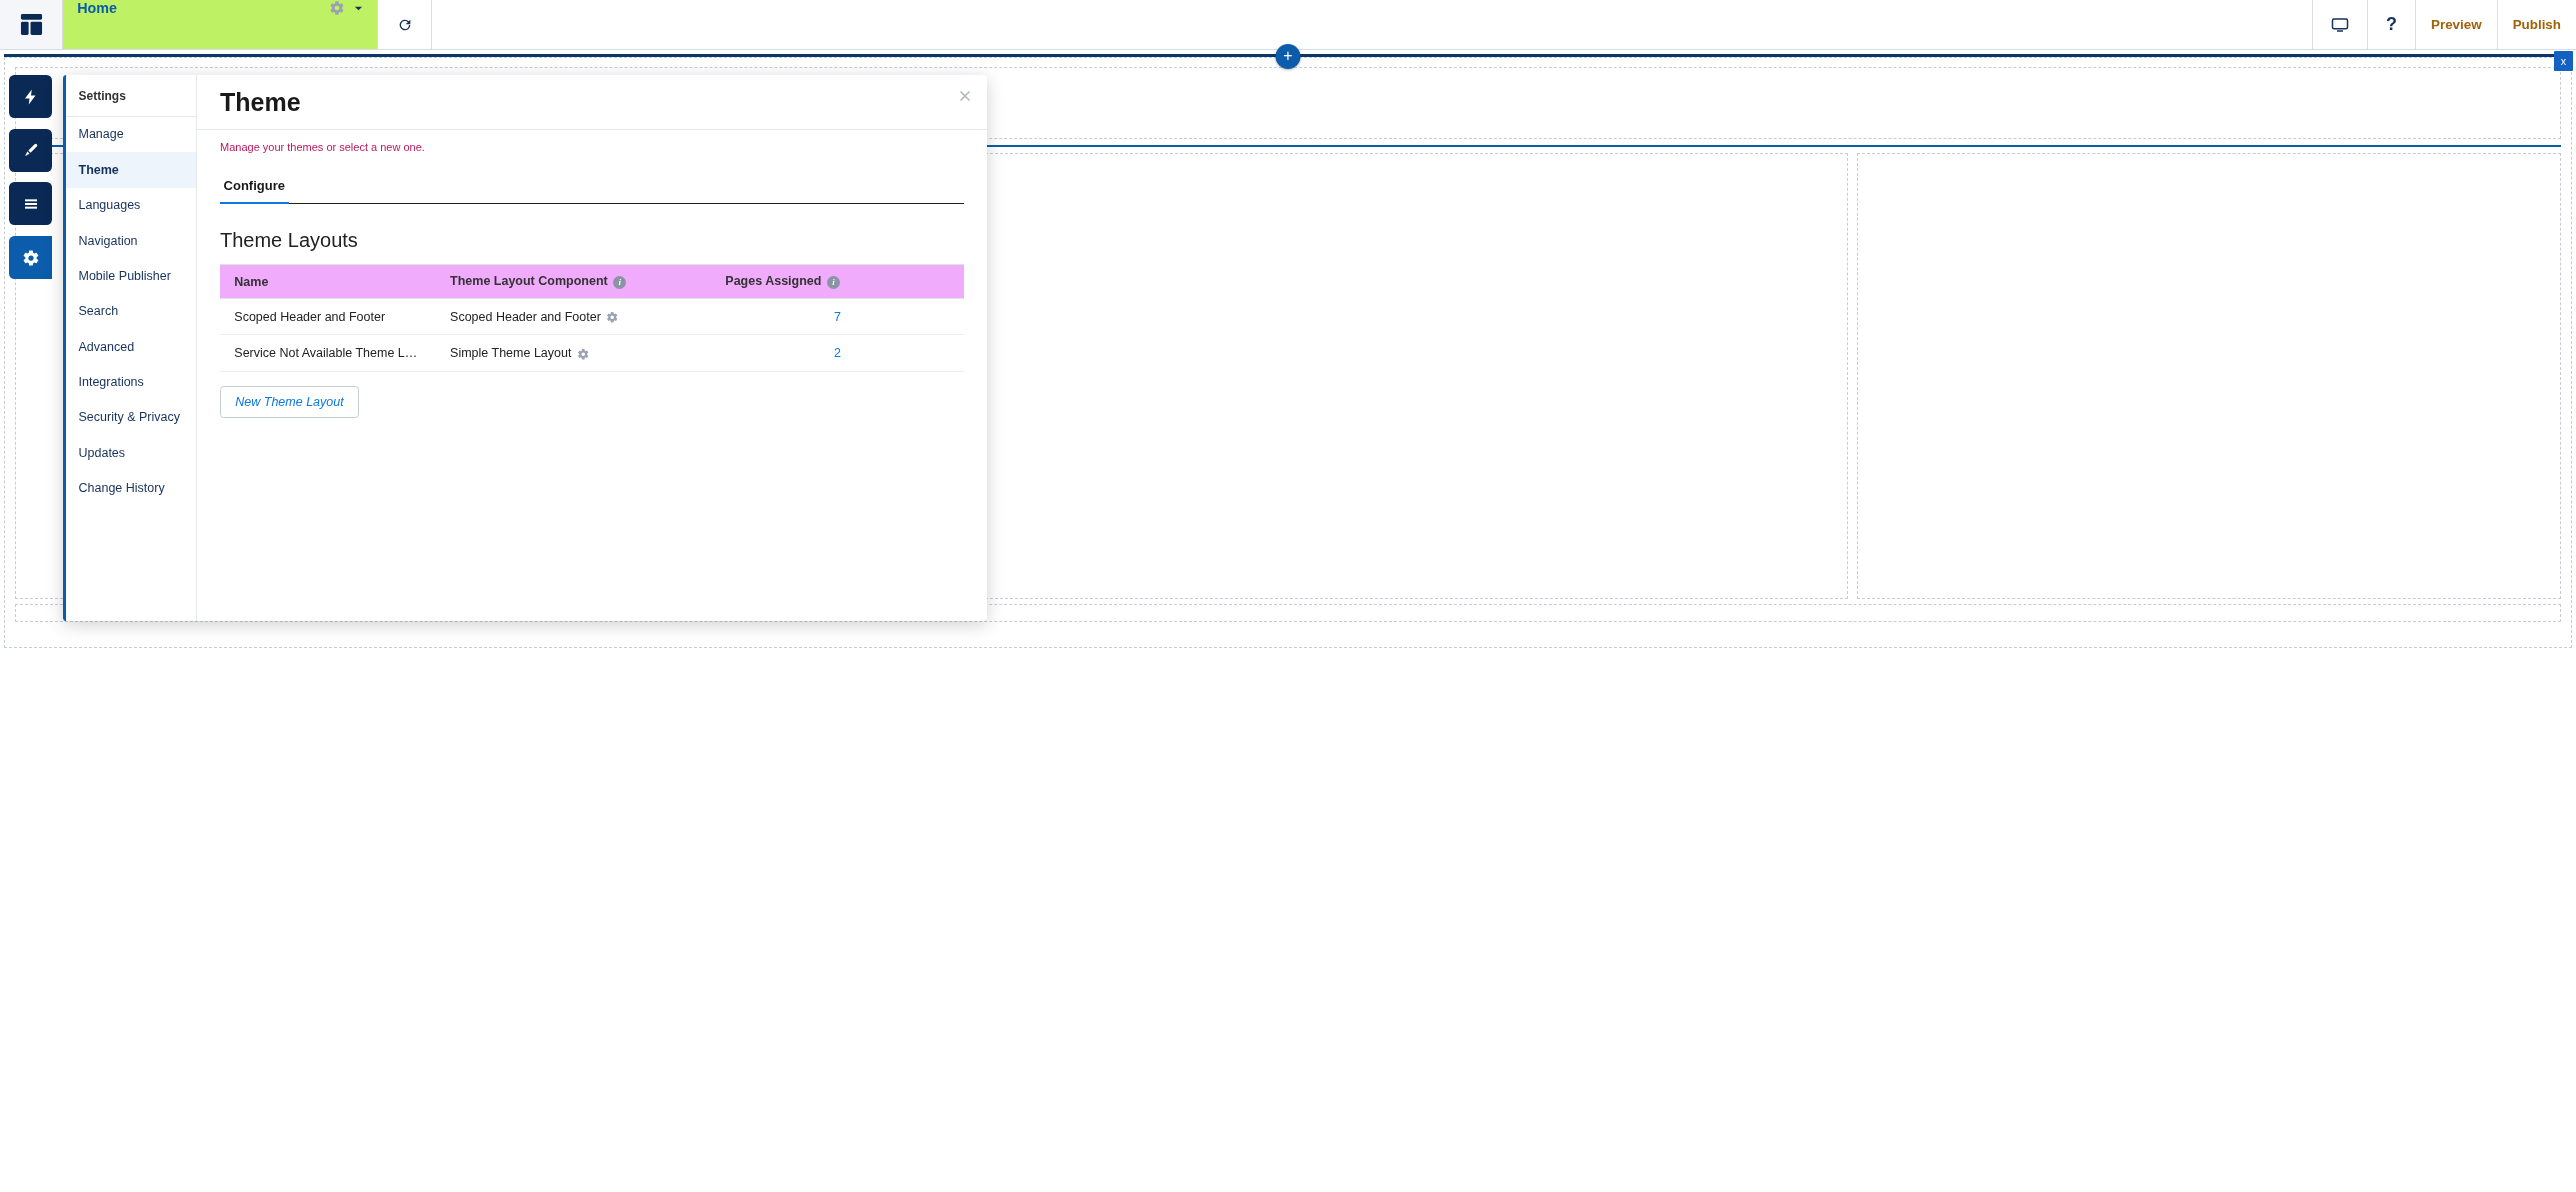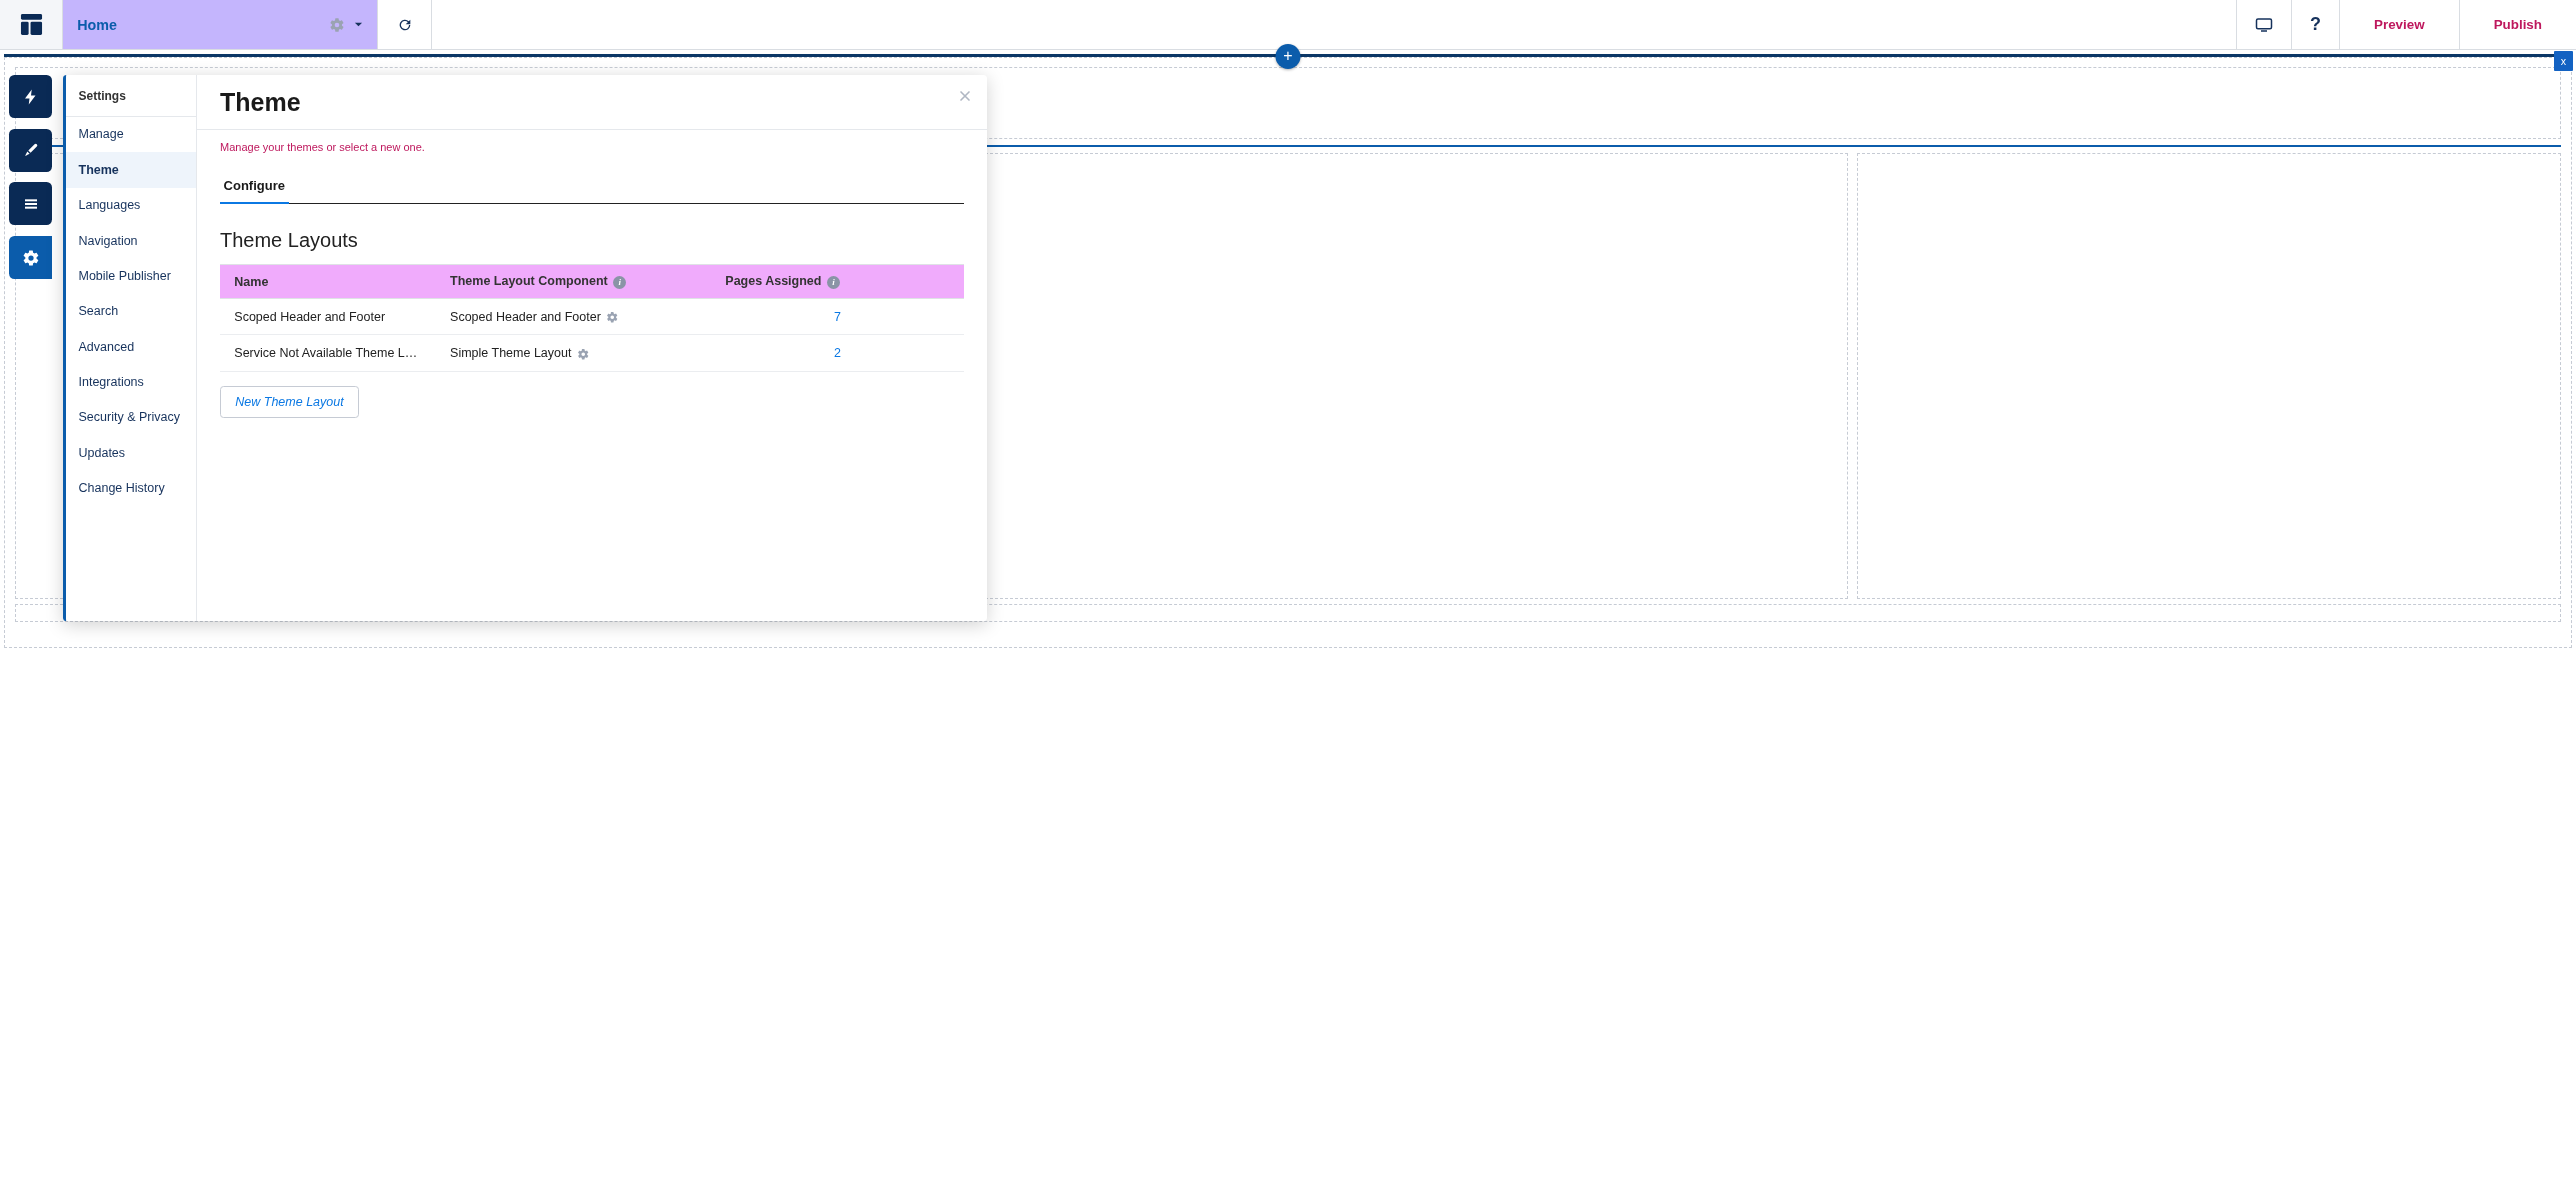--- a/index.html
+++ b/index.html
@@ -20,10 +20,10 @@
   .logo-svg { width: 23px; height: 23px; }
   .topbar .page-cell {
     width: 315px;
-    display:flex; align-items:center; justify-content:space-between;
+    display:flex; align-items:flex-start; justify-content:space-between;
     padding: 0 14.3px;
     border-right:0.9px solid #d9dde2;
-    background:#c4b5fd;
+    background:#bef264;
   }
   .page-name { color:#0b5cab; font-weight:700; font-size:14.3px; }
   .page-gear-wrap { display:flex; align-items:center; gap:9px; color:#8a94a6; }

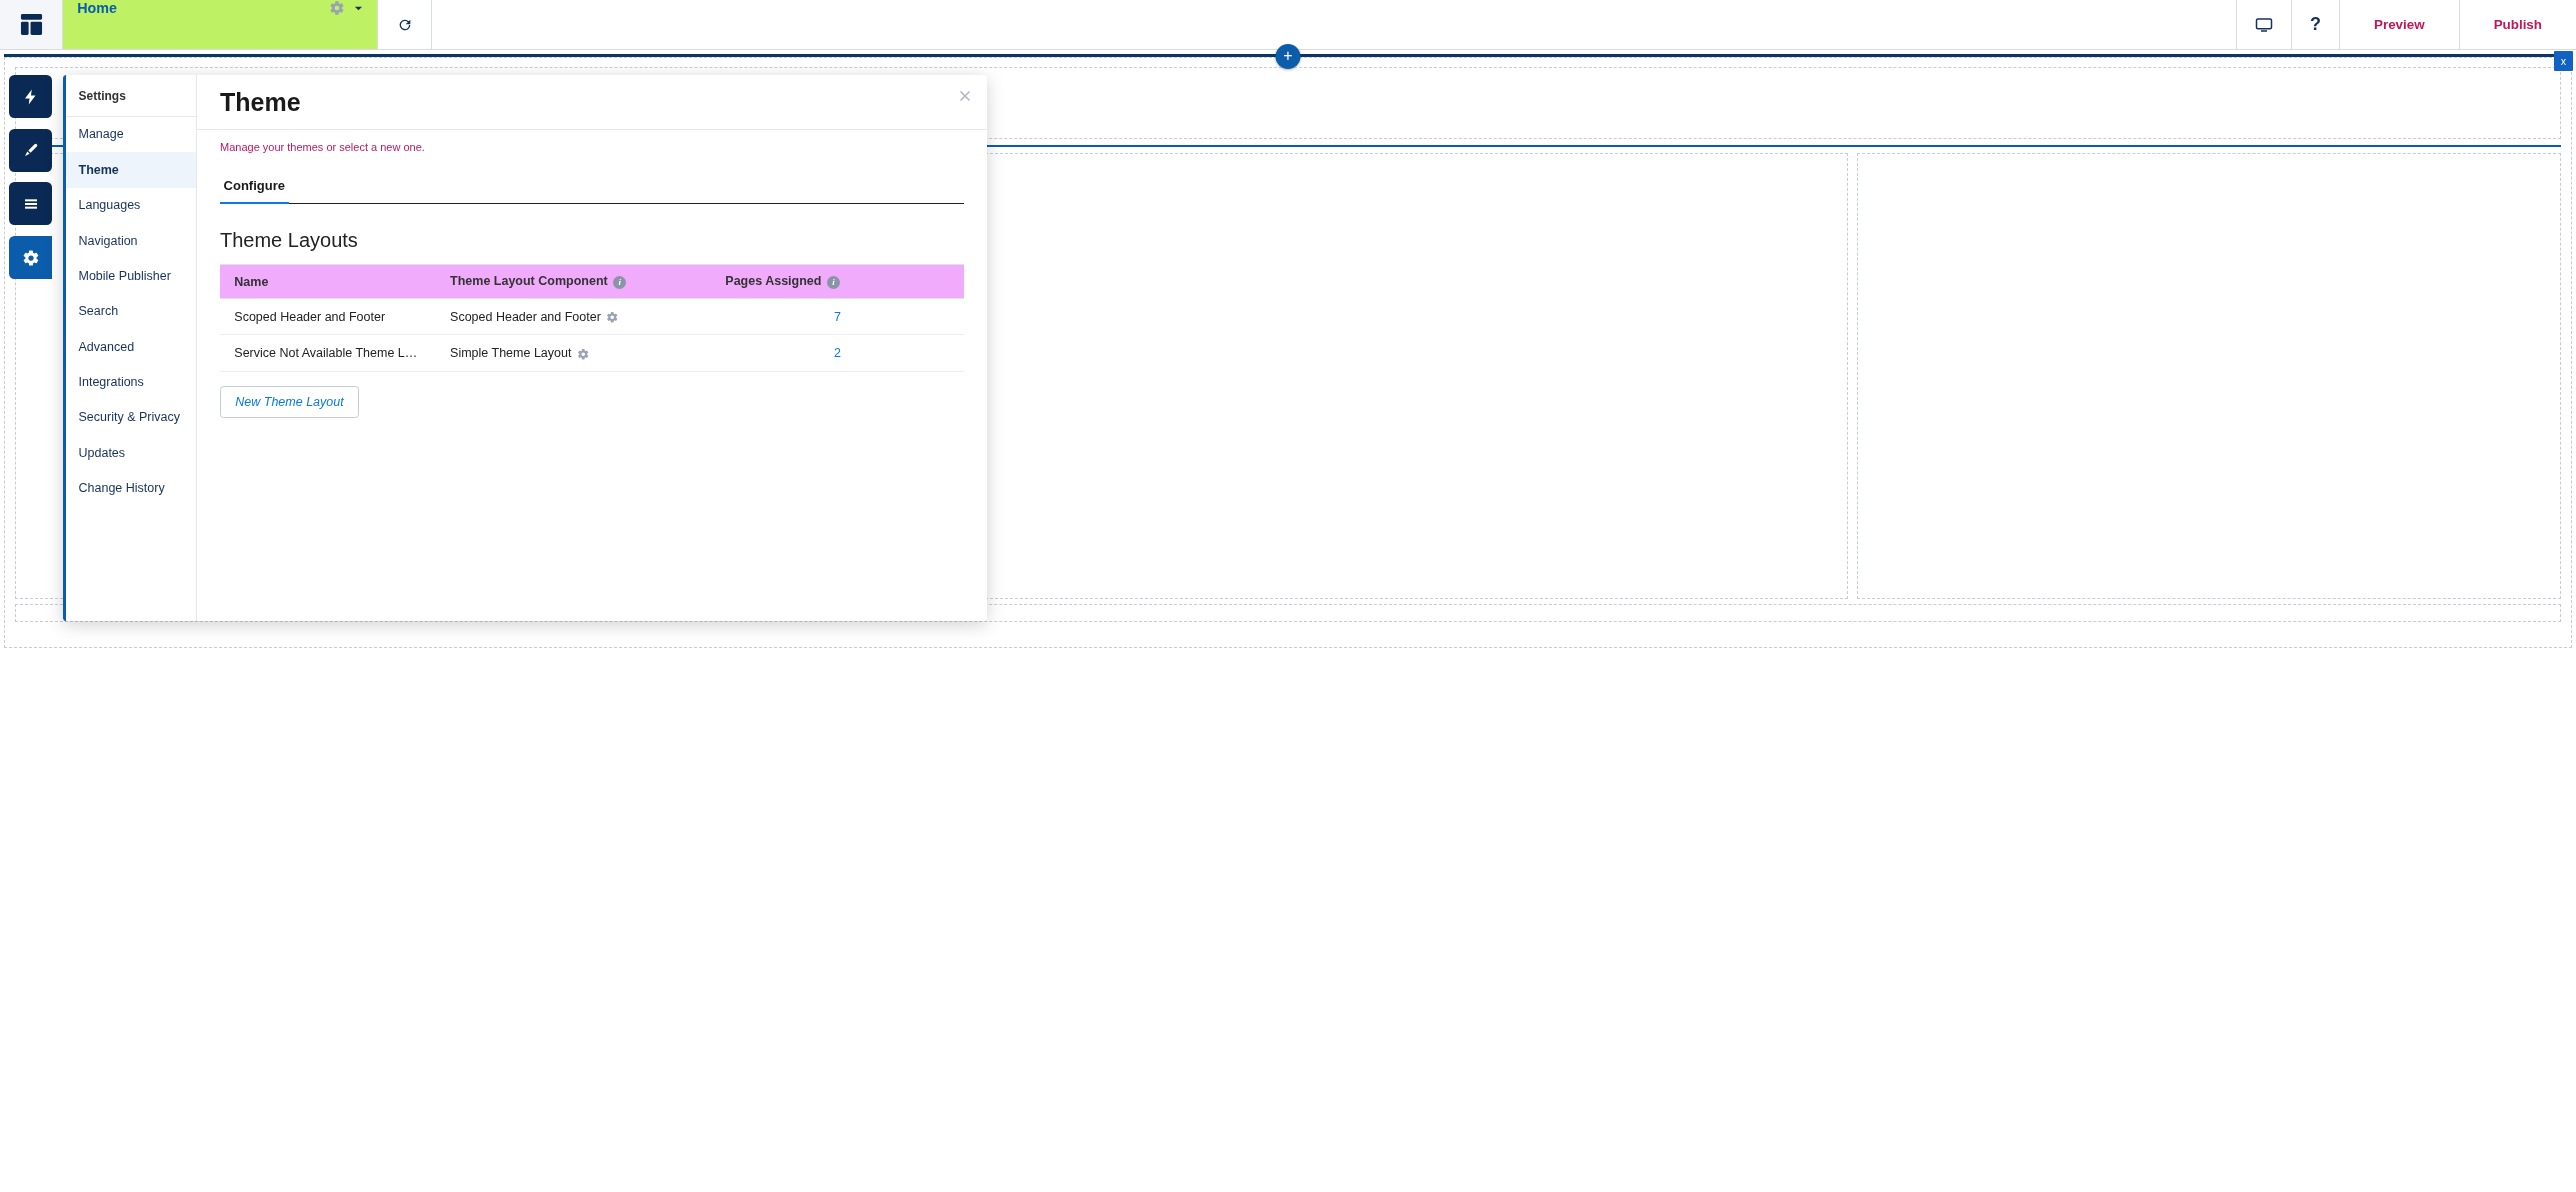--- a/index.html
+++ b/index.html
@@ -35,7 +35,7 @@
   .topbar .right-btns { display:flex; align-items:center; }
   .topbar .right-btn {
     height:50px; display:flex; align-items:center; justify-content:center;
-    padding:0 34px; border-left:0.9px solid #d9dde2; color:#be185d; font-weight:600;
+    padding:0 15px; border-left:0.9px solid #d9dde2; color:#a16207; font-weight:600;
     font-size:13.4px; cursor:pointer;
   }
   .topbar .right-icon-btn { padding:0 18px; color:#16325c; }

